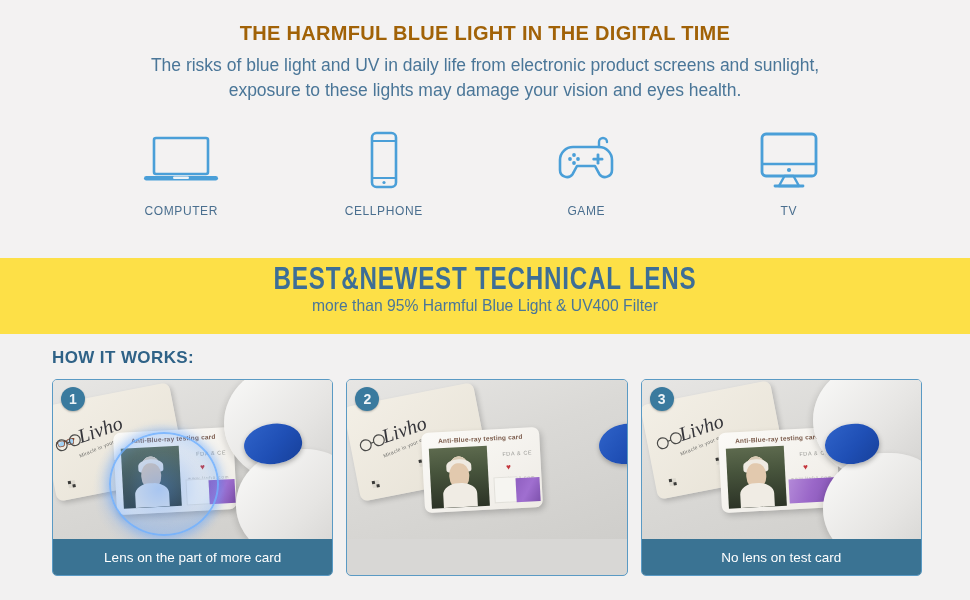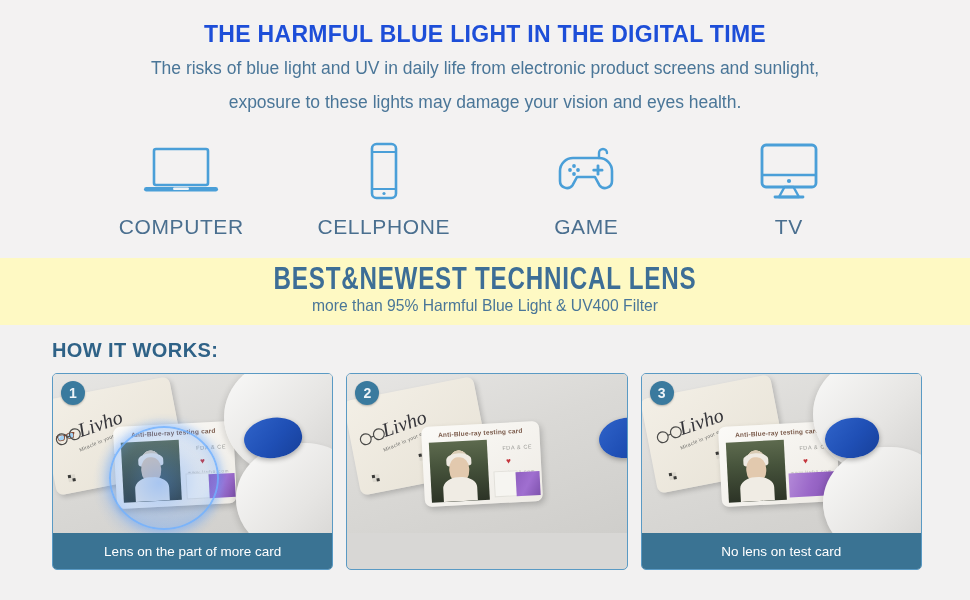--- a/index.html
+++ b/index.html
@@ -24,9 +24,9 @@
     text-align: center;
   }
   .main-title {
-    font-size: 23px;
+    font-size: 20px;
     font-weight: bold;
-    color: #1d4ed8;
+    color: #a16207;
     letter-spacing: 0.3px;
     margin: 0 0 9px 0;
     line-height: 1.1;

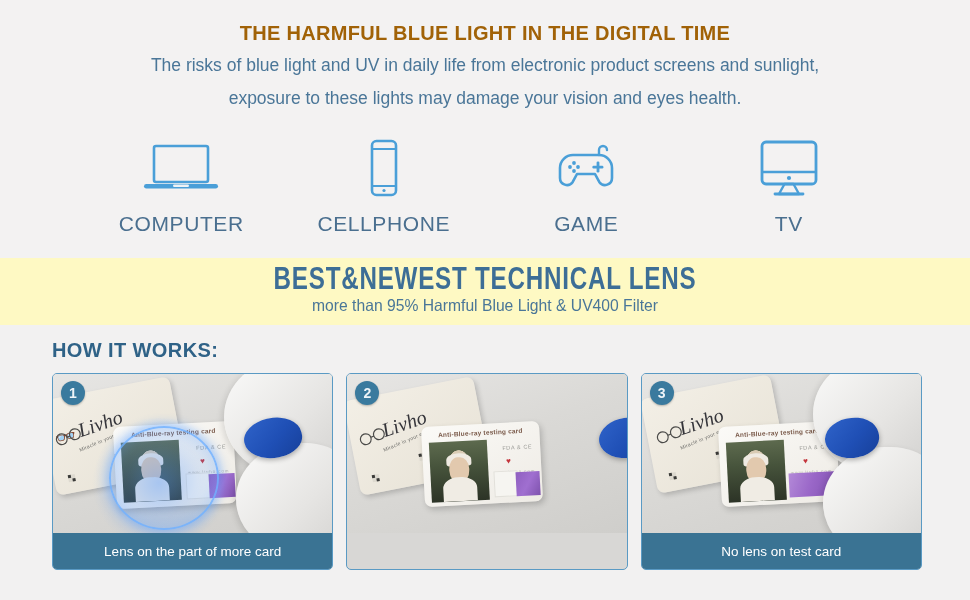--- a/index.html
+++ b/index.html
@@ -35,7 +35,7 @@
     font-size: 17.5px;
     color: #4a7698;
     line-height: 1.45;
-    margin: 8px auto;
+    margin: 0 auto;
     max-width: 760px;
     font-weight: 400;
   }

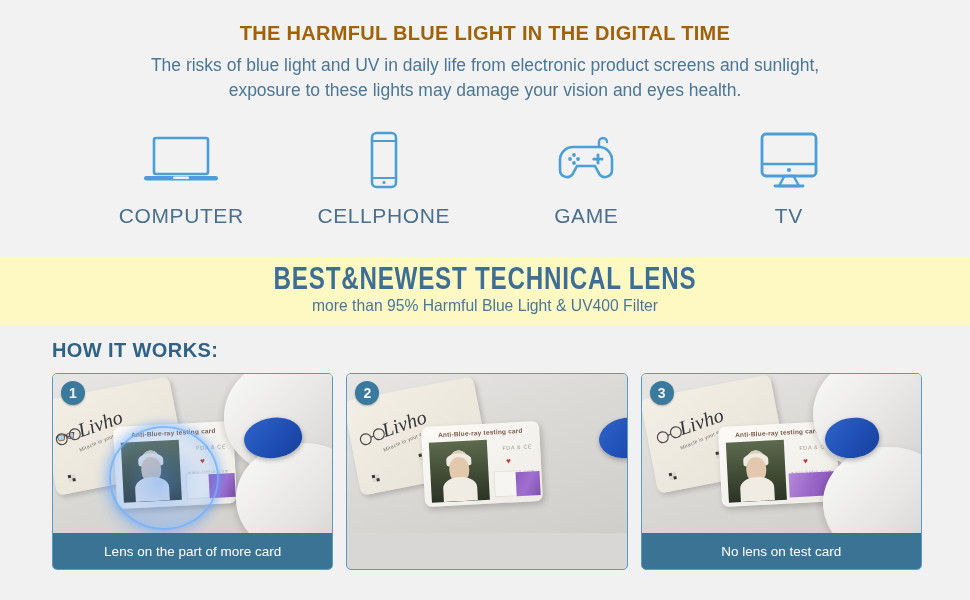--- a/index.html
+++ b/index.html
@@ -60,7 +60,7 @@
   }
   .icon-label {
     margin-top: 14px;
-    font-size: 21px;
+    font-size: 12px;
     color: #4a6f8f;
     letter-spacing: 0.6px;
   }

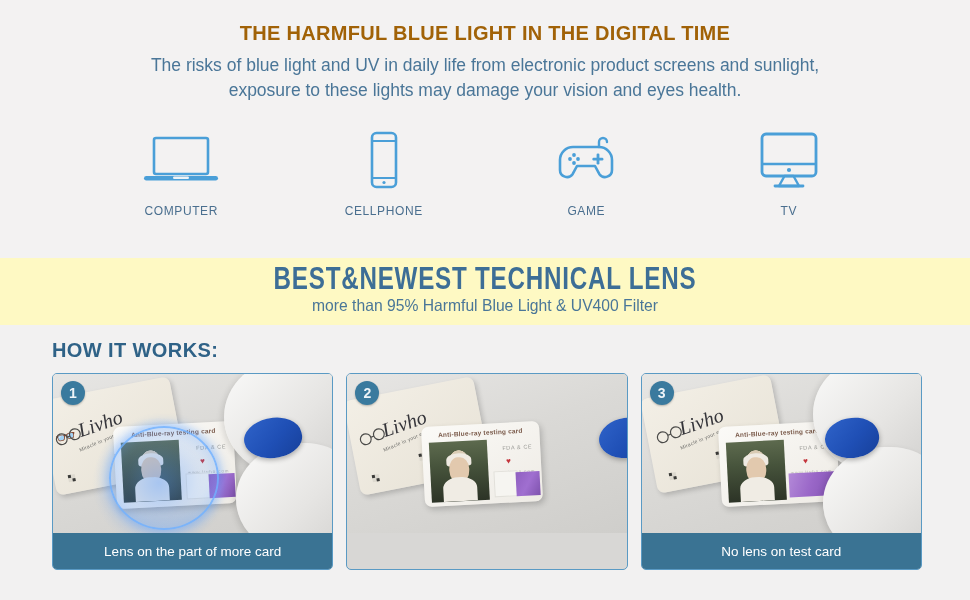--- a/index.html
+++ b/index.html
@@ -67,8 +67,8 @@
 
   
   .banner {
-    background: #fef9c3;
-    height: 67px;
+    background: #fde047;
+    height: 76px;
     box-sizing: border-box;
     text-align: center;
     padding-top: 5px;

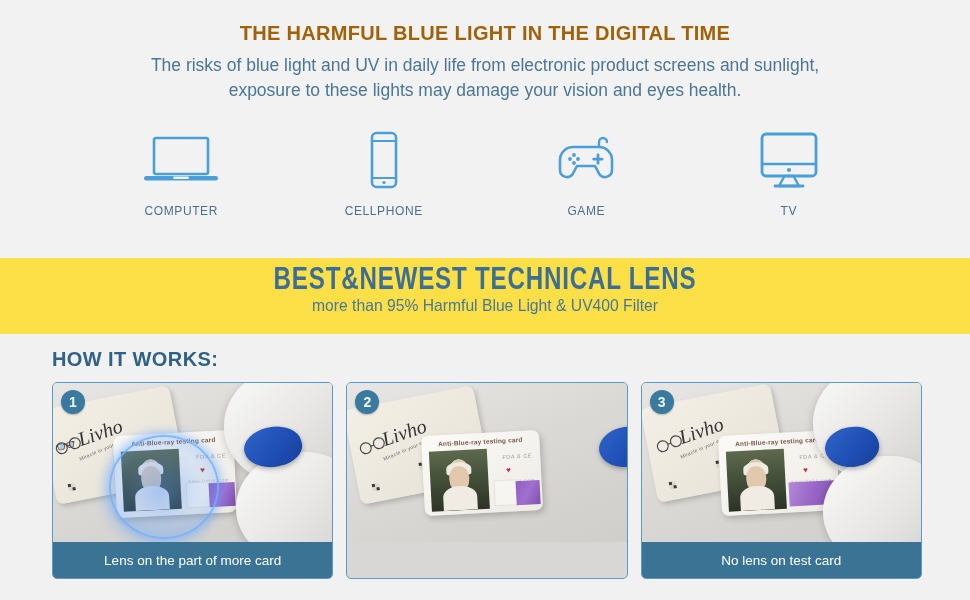--- a/index.html
+++ b/index.html
@@ -97,7 +97,7 @@
     padding: 14px 0 0 52px;
   }
   .hiw-title {
-    font-size: 20px;
+    font-size: 17px;
     font-weight: bold;
     color: #2f6287;
     letter-spacing: 0.4px;

